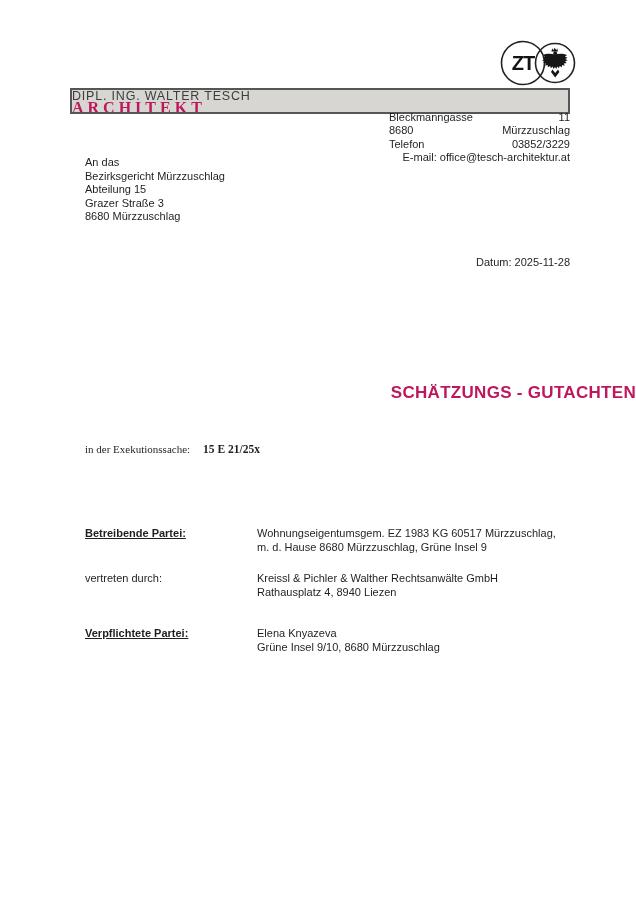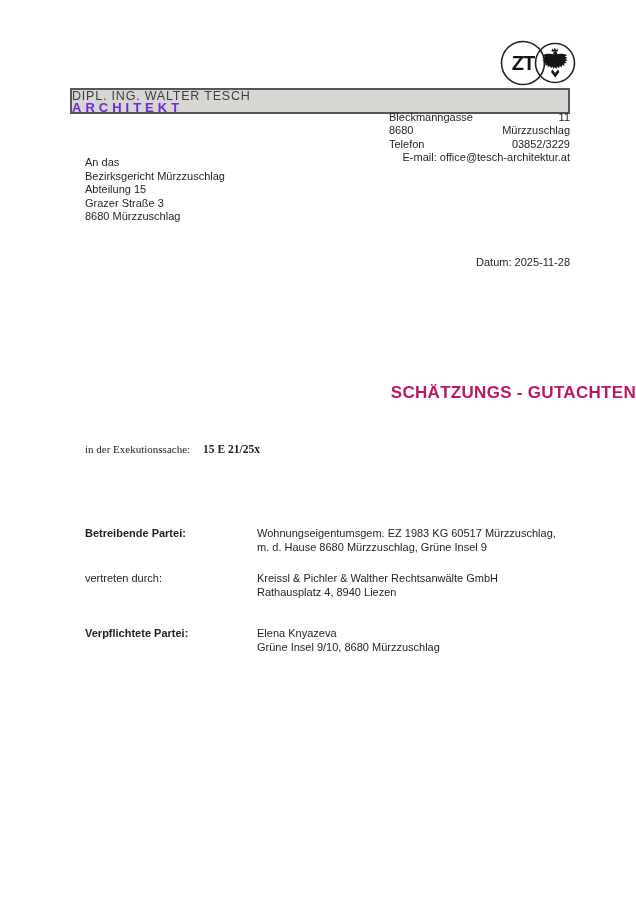--- a/index.html
+++ b/index.html
@@ -59,11 +59,12 @@
   }
   .header-bar .role-line {
     display: block;
-    font-size: 13px;
+    font-size: 16px;
     line-height: 12px;
     font-weight: bold;
     letter-spacing: 4px;
-    color: #6d28d9;
+    color: #be185d;
+    font-family: Liberation Serif, serif;
   }
 
   

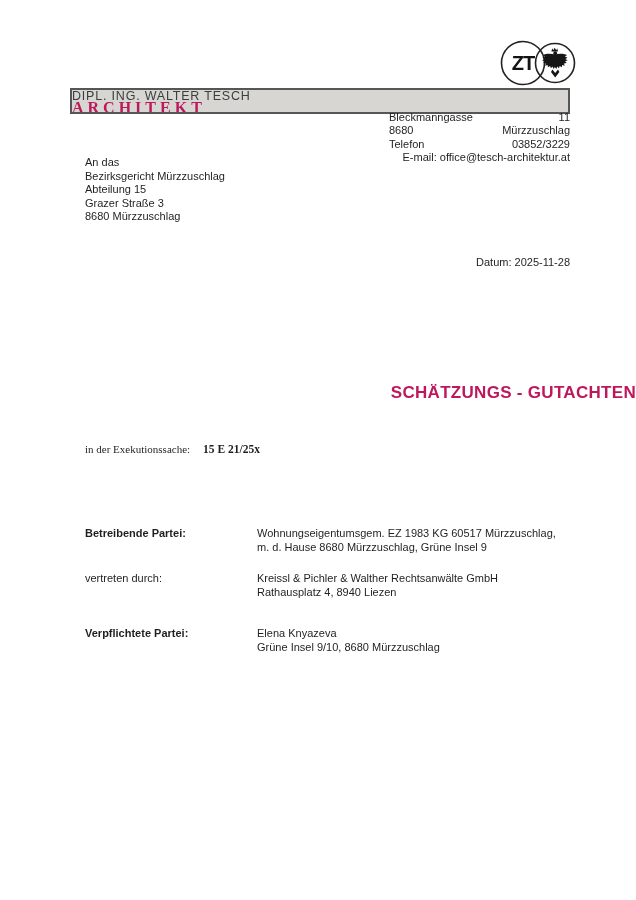--- a/index.html
+++ b/index.html
@@ -147,7 +147,7 @@
     width: 172px;
     flex: 0 0 172px;
   }
-  .party-label.bold { font-weight: bold; }
+  .party-label.bold { font-weight: bold; text-decoration: underline; }
   .party-value { flex: 1; }
 </style>
 </head>

